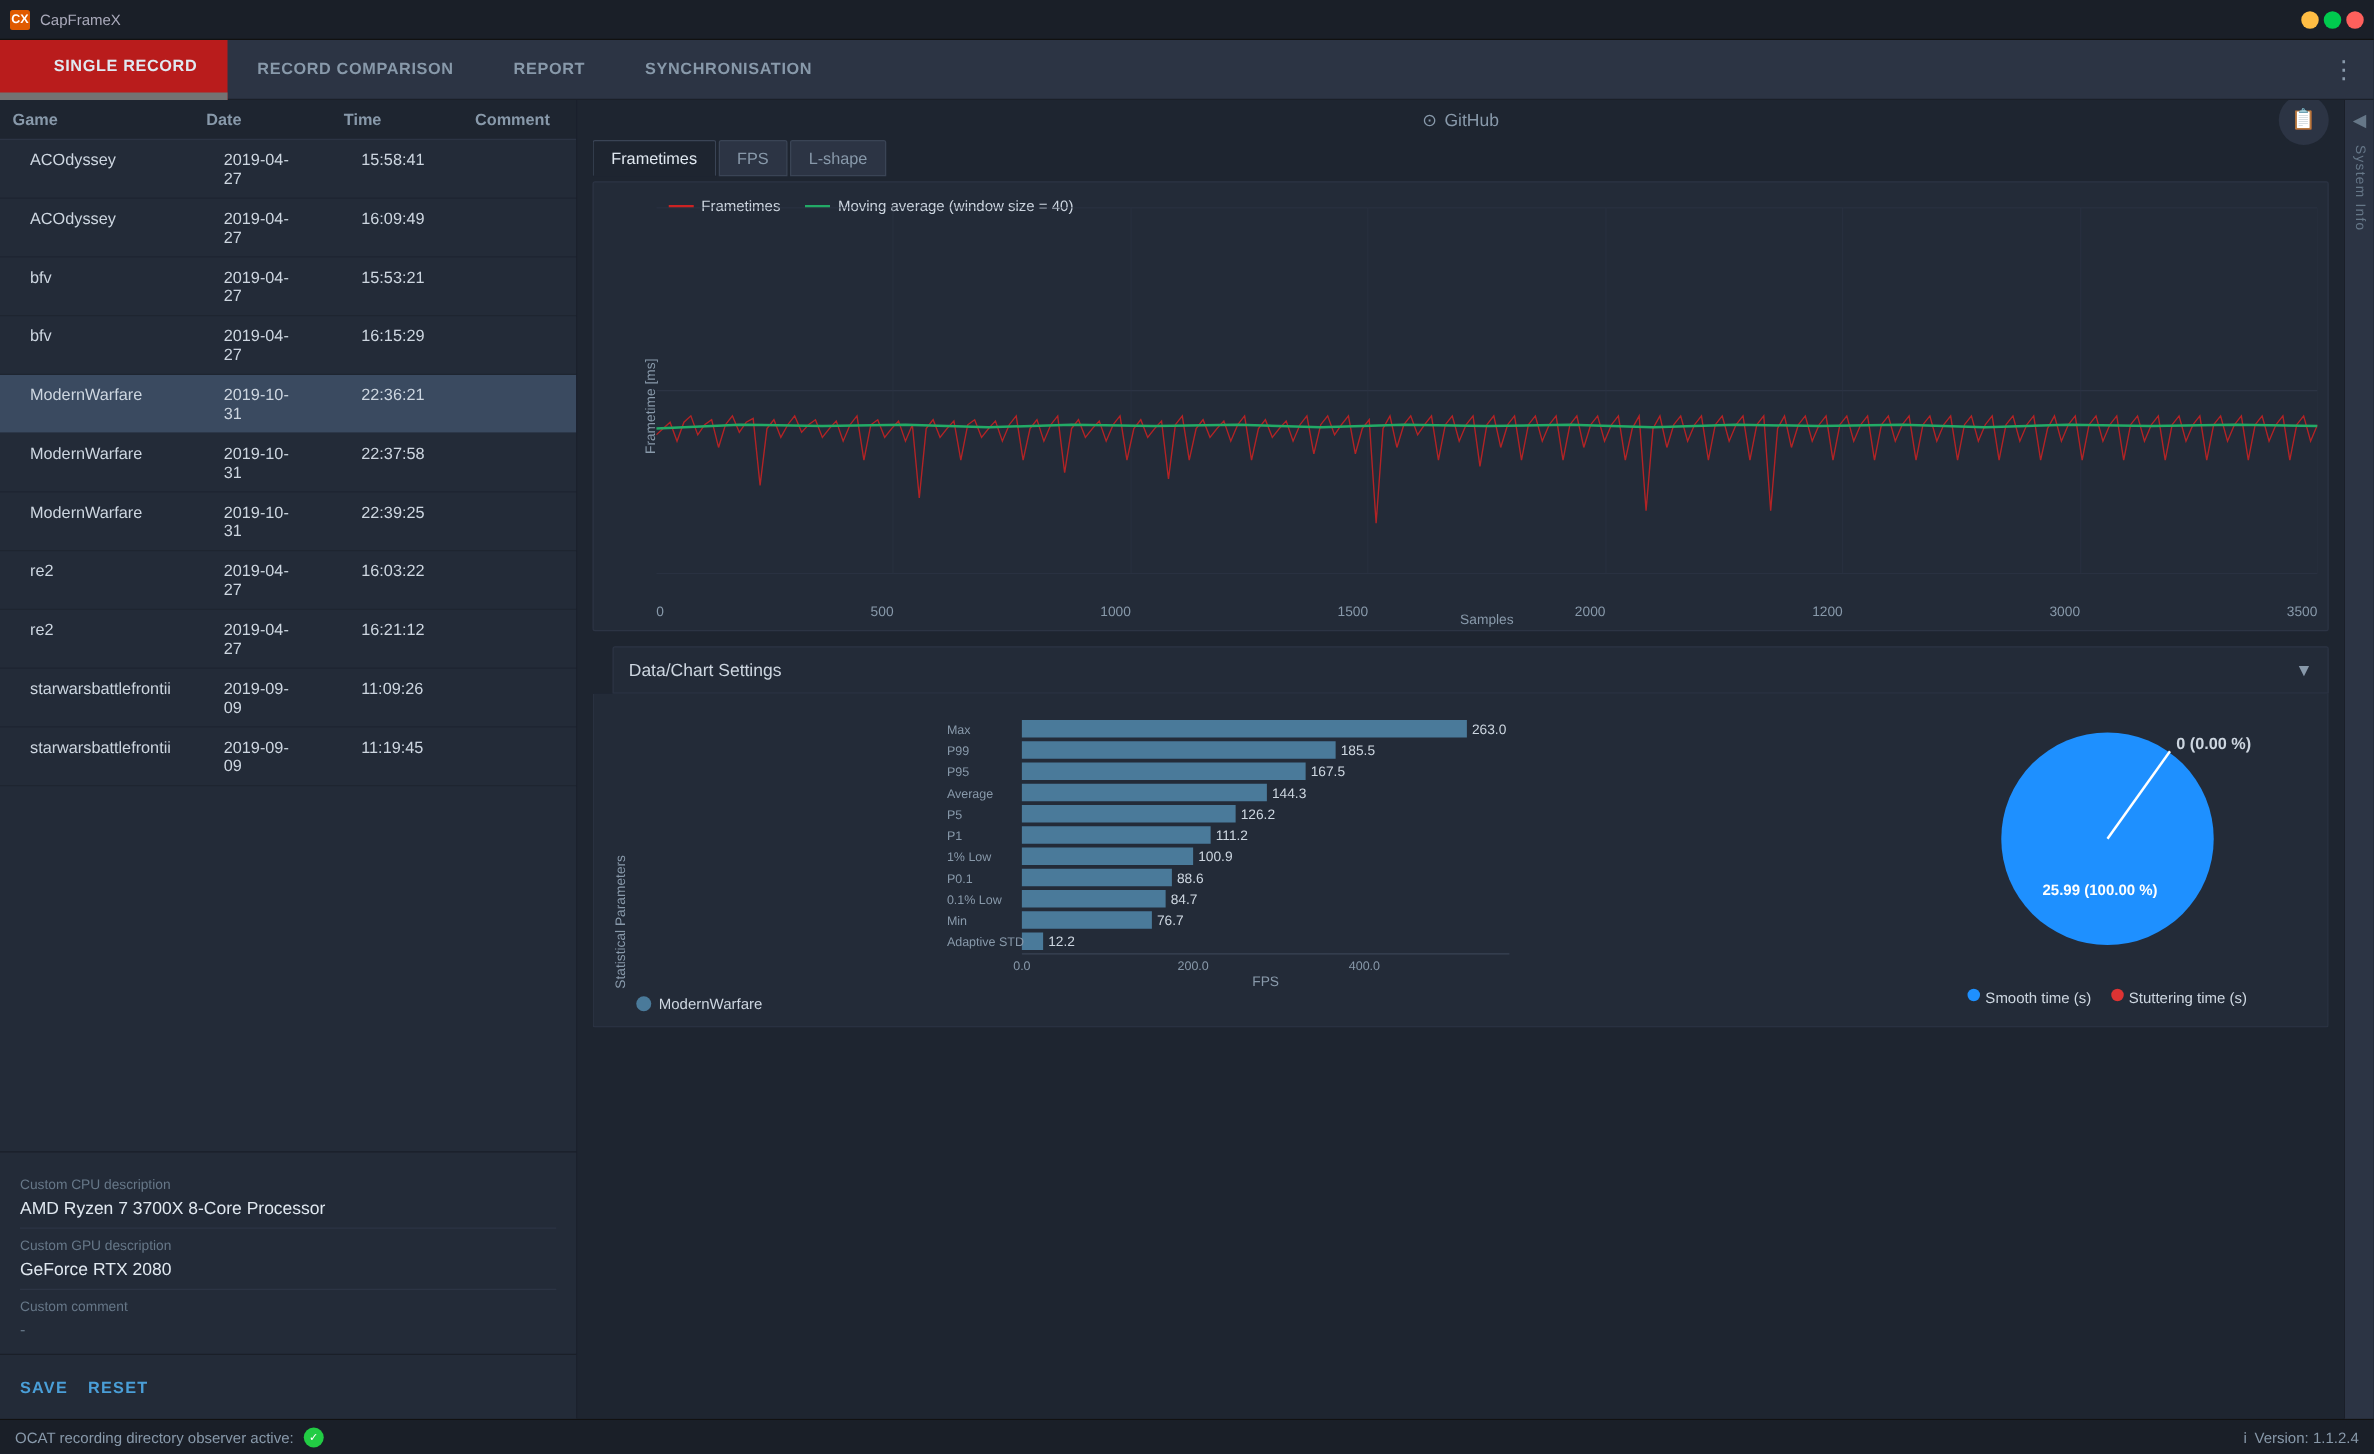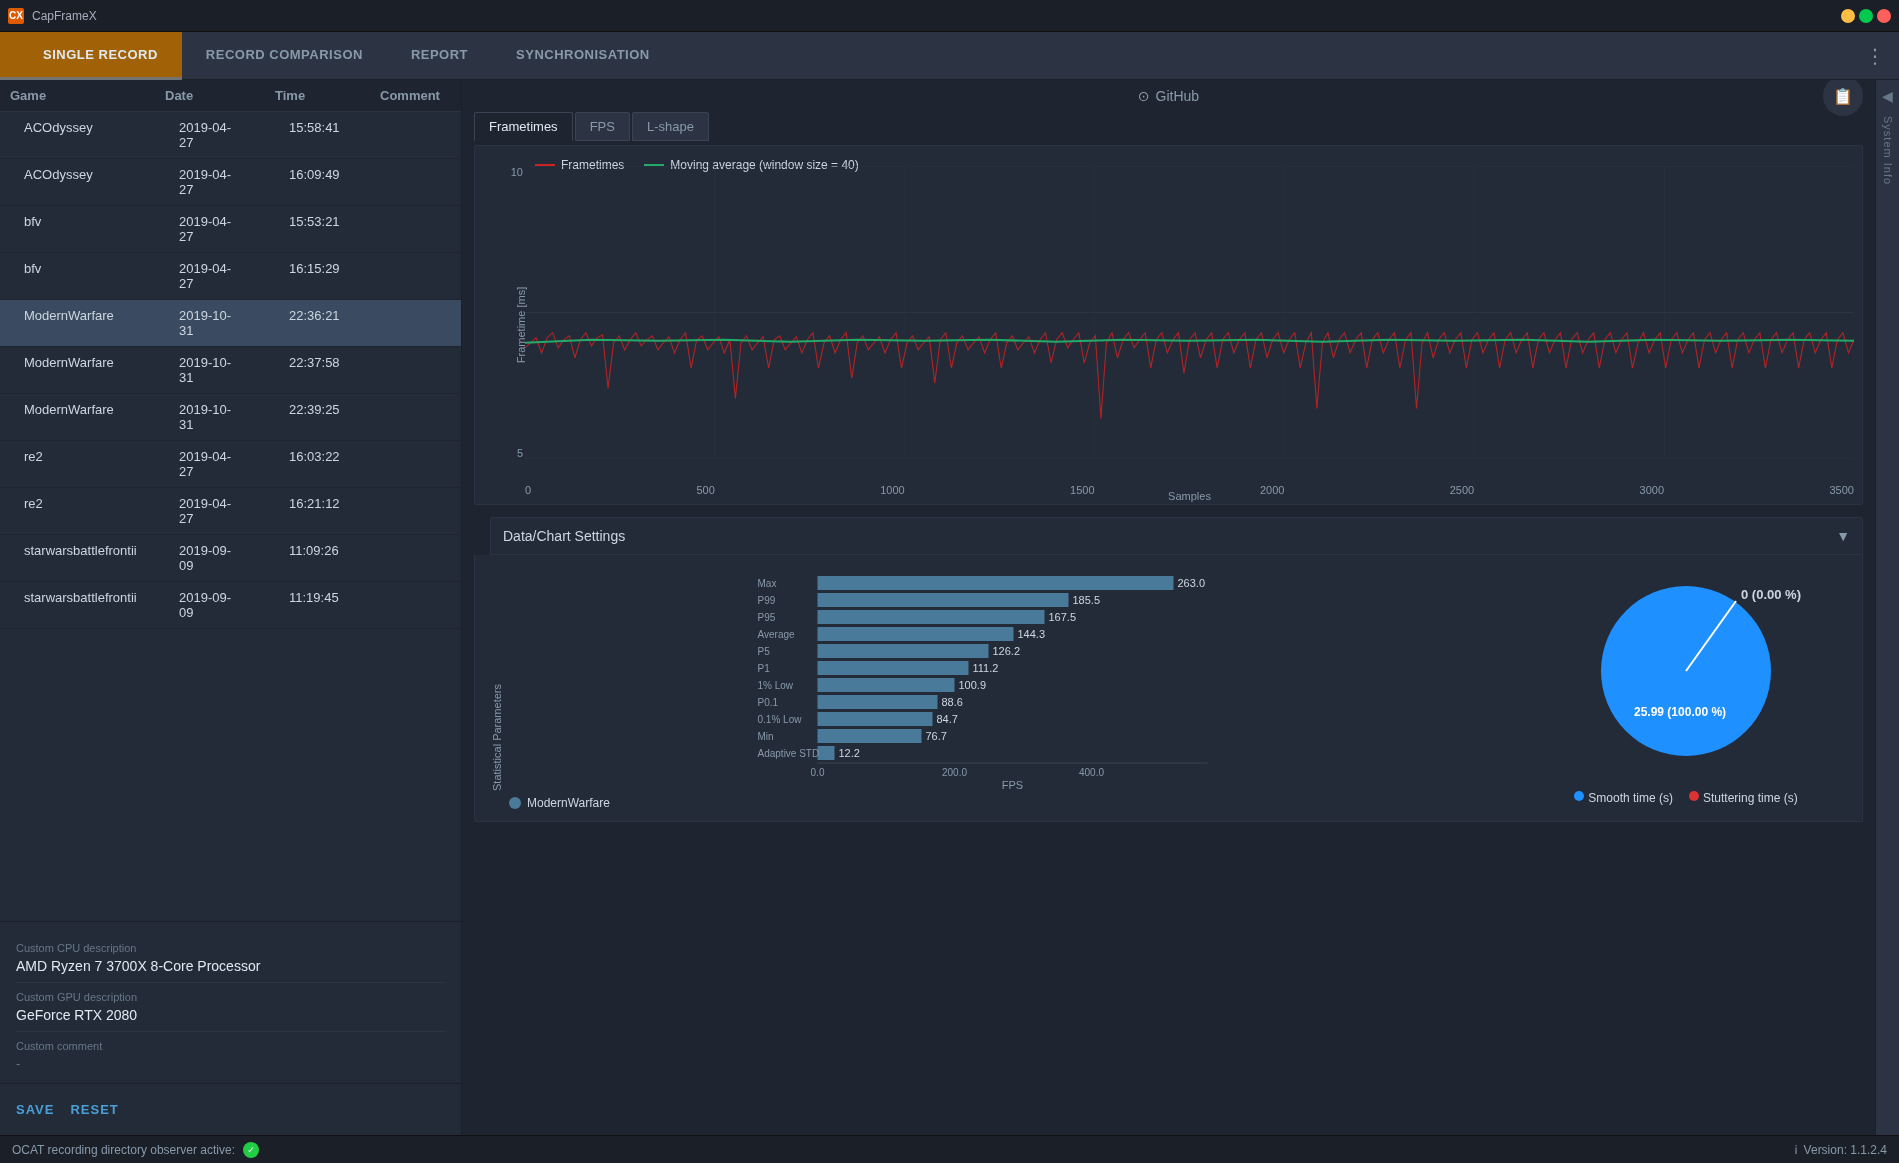--- a/index.html
+++ b/index.html
@@ -74,8 +74,8 @@
     }
     .nav-tab.active {
       color: #e0e8f0;
-      border-bottom: 3px solid #737373;
-      background: #a16207;
+      border-bottom: 6px solid #737373;
+      background: #b91c1c;
       padding-left: 43px;
     }
     .nav-spacer { flex: 1; }

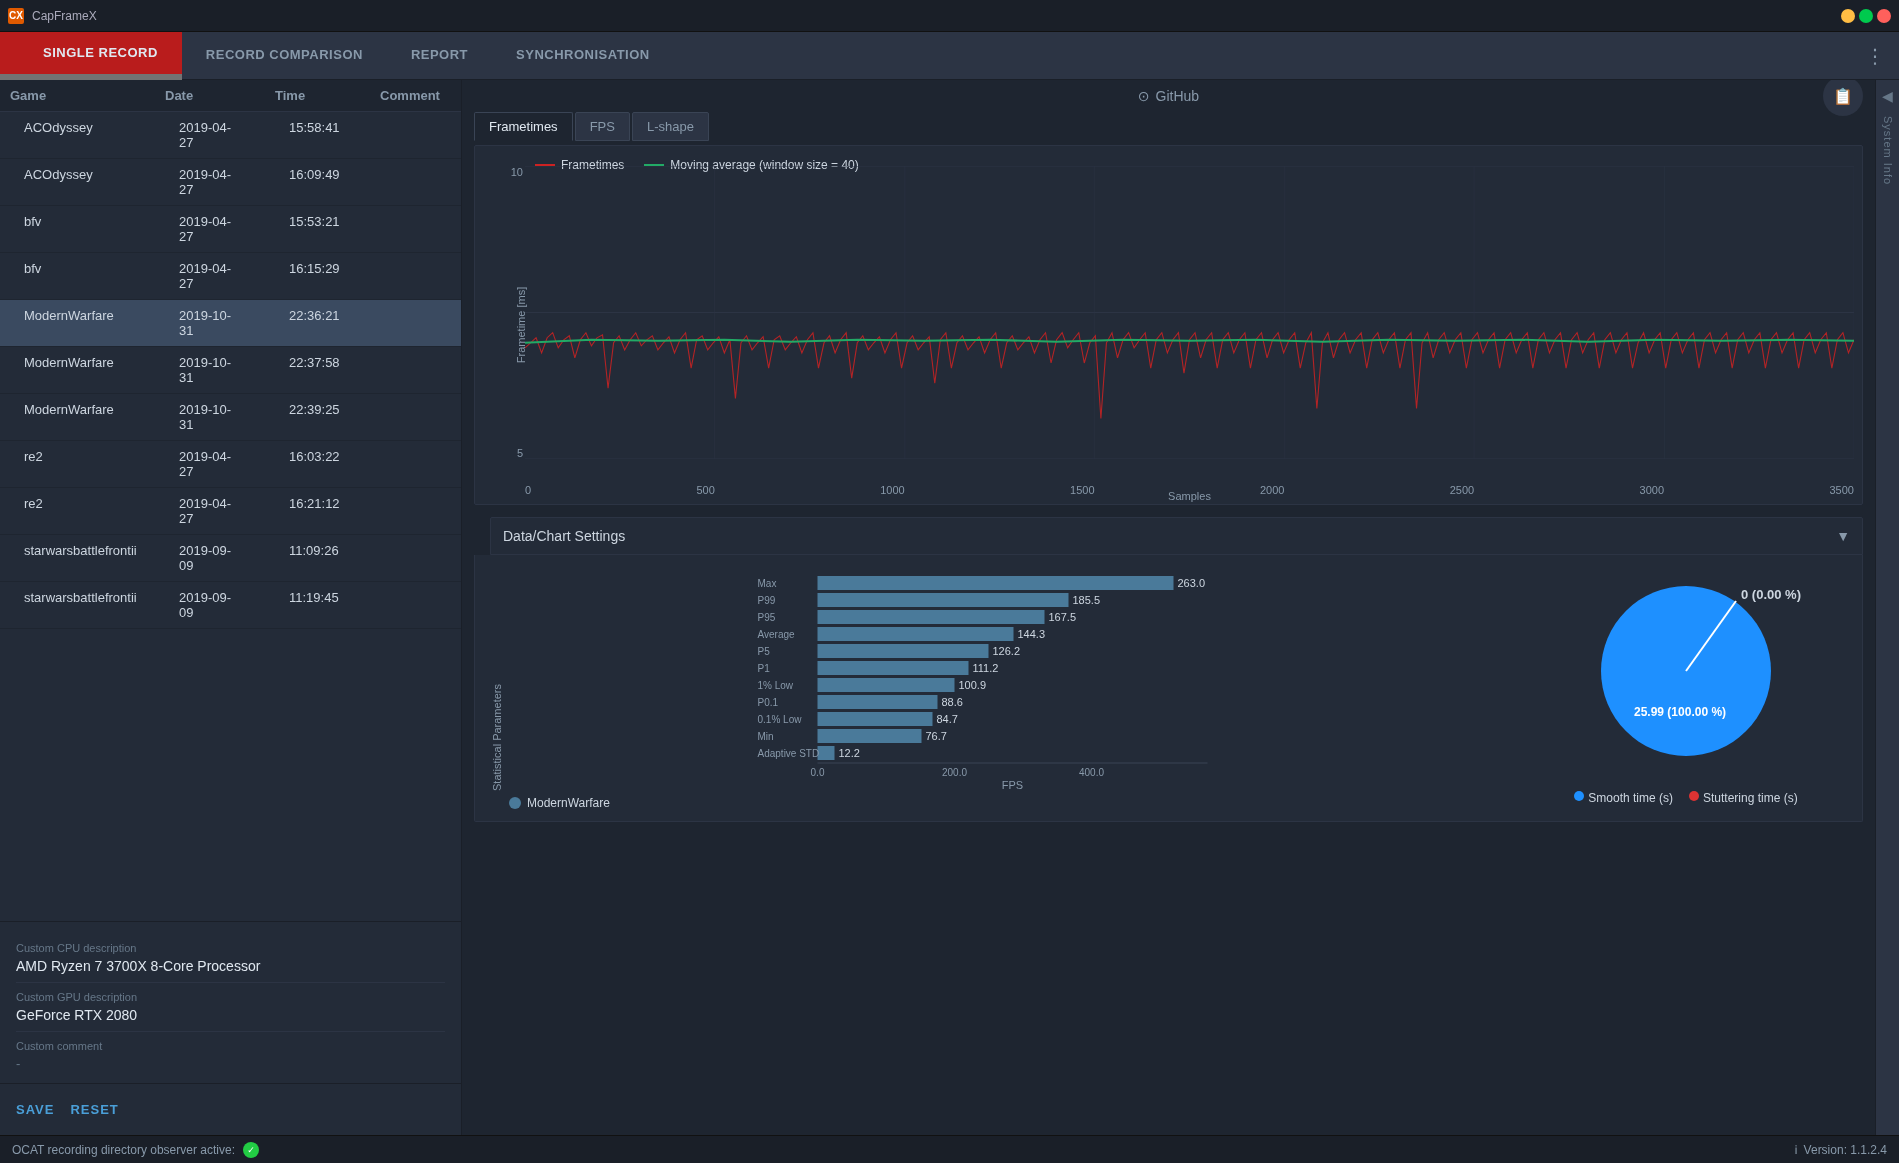--- a/index.html
+++ b/index.html
@@ -580,10 +580,6 @@
         </div>
       </div>
 
-      <div class="chart-y-labels">
-        <span>10</span>
-        <span>5</span>
-      </div>
 
       <div class="chart-y-label">Frametime [ms]</div>
 

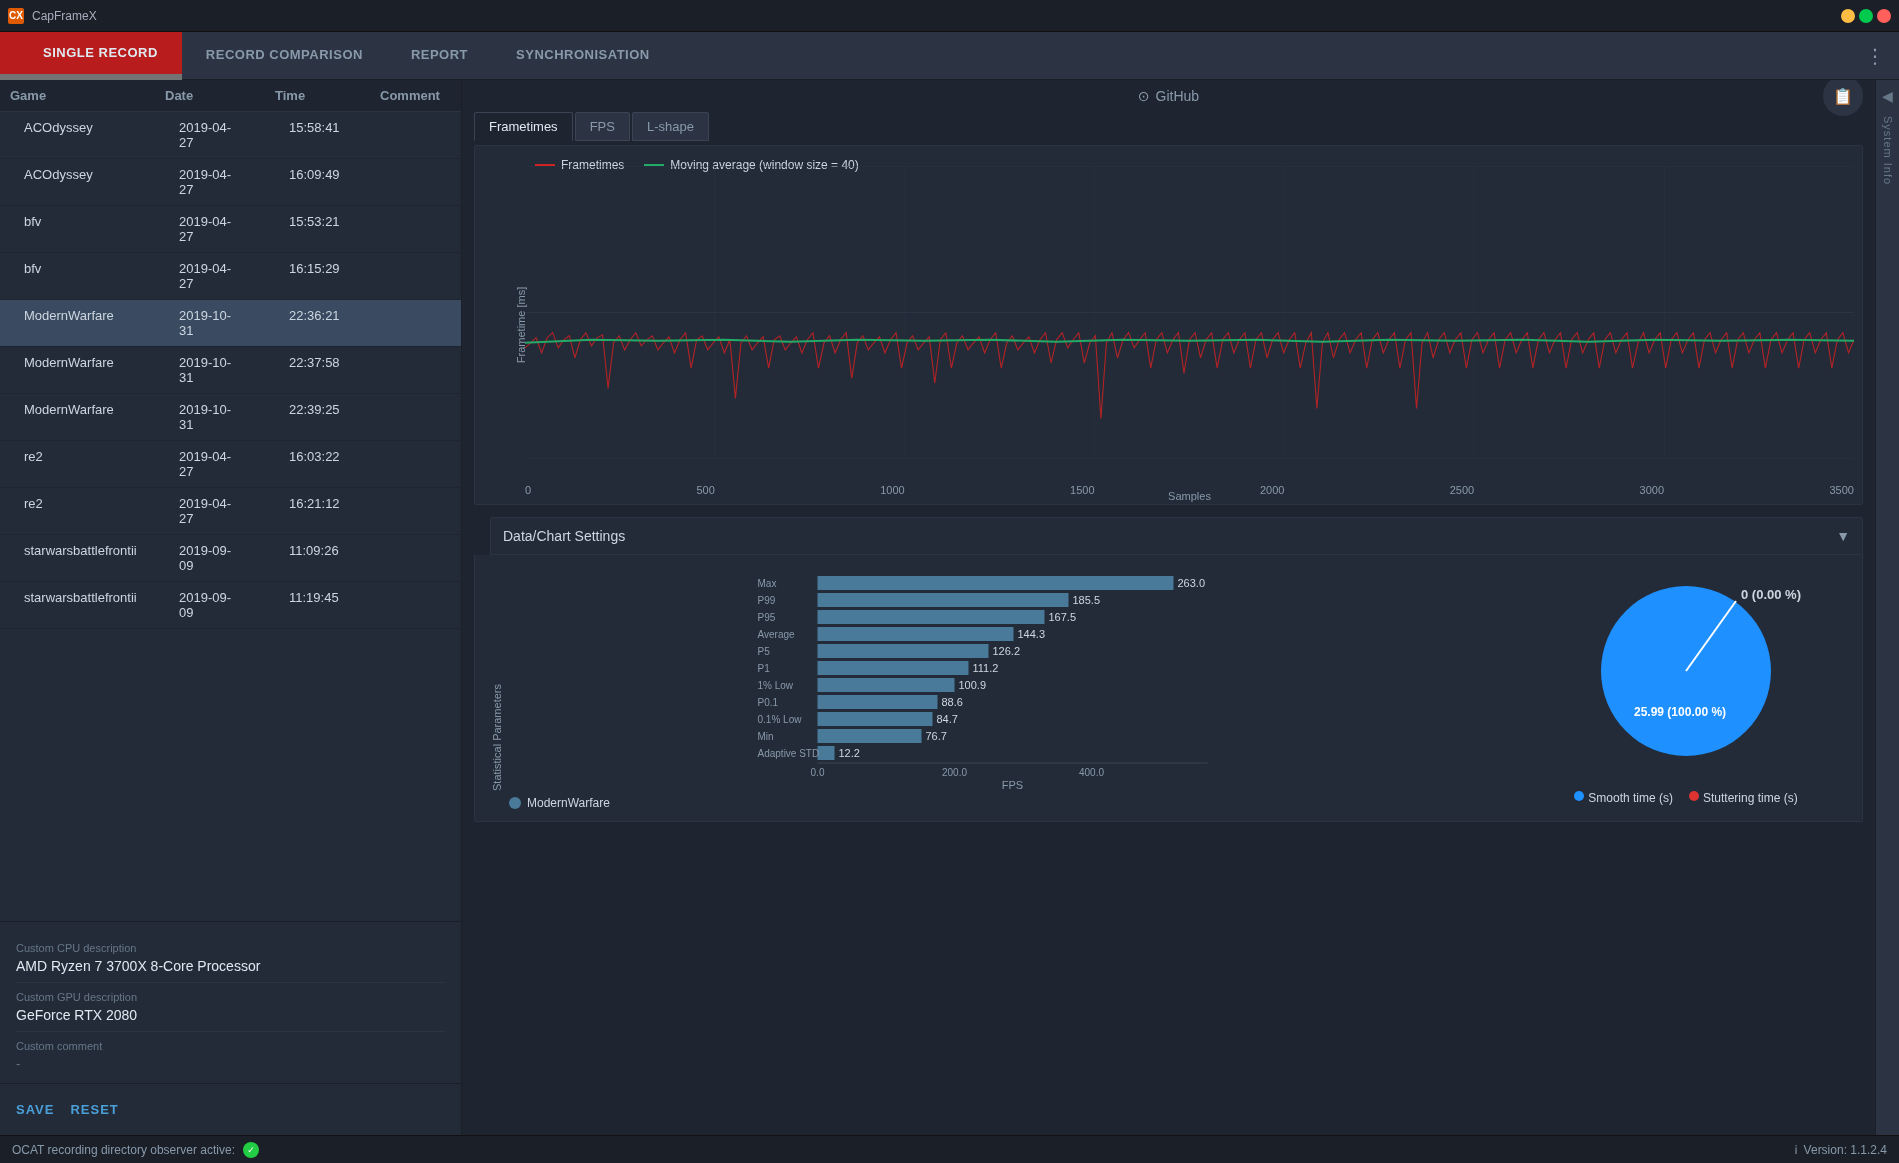--- a/index.html
+++ b/index.html
@@ -643,7 +643,7 @@
         <span>1000</span>
         <span>1500</span>
         <span>2000</span>
-        <span>2500</span>
+        <span>1200</span>
         <span>3000</span>
         <span>3500</span>
       </div>

